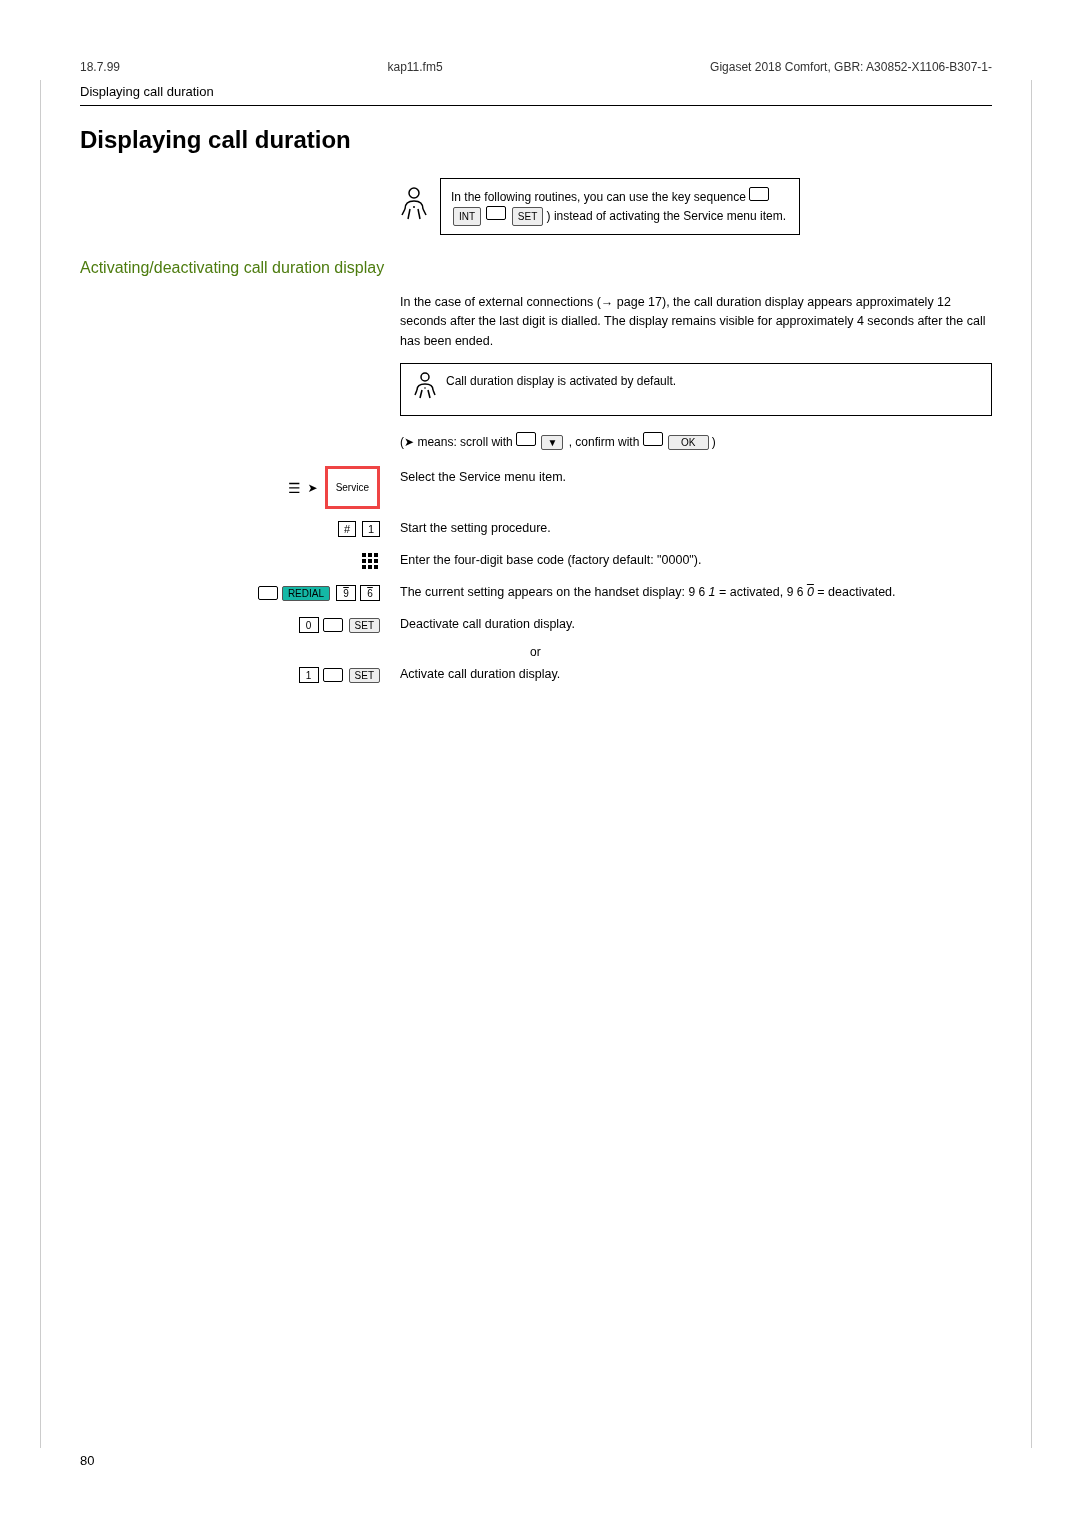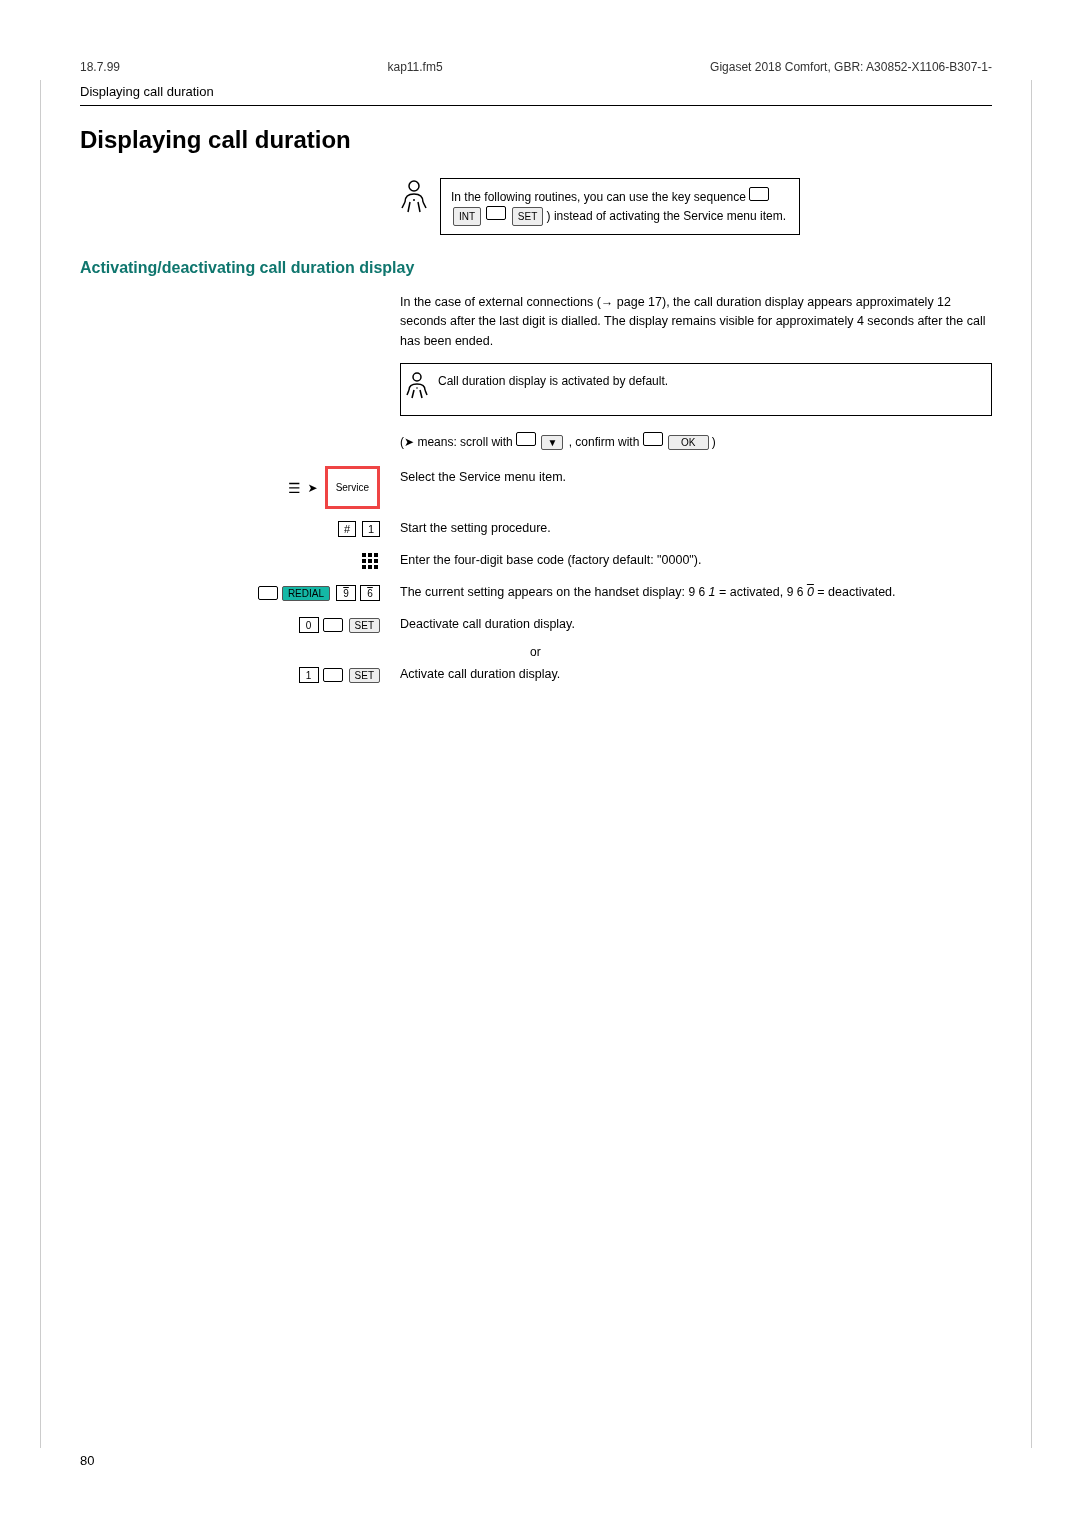--- a/index.html
+++ b/index.html
@@ -53,7 +53,7 @@
     
     .note-box {
       display: flex;
-      align-items: flex-start;
+      align-items: center;
       margin-left: 320px;
       margin-bottom: 24px;
       gap: 12px;

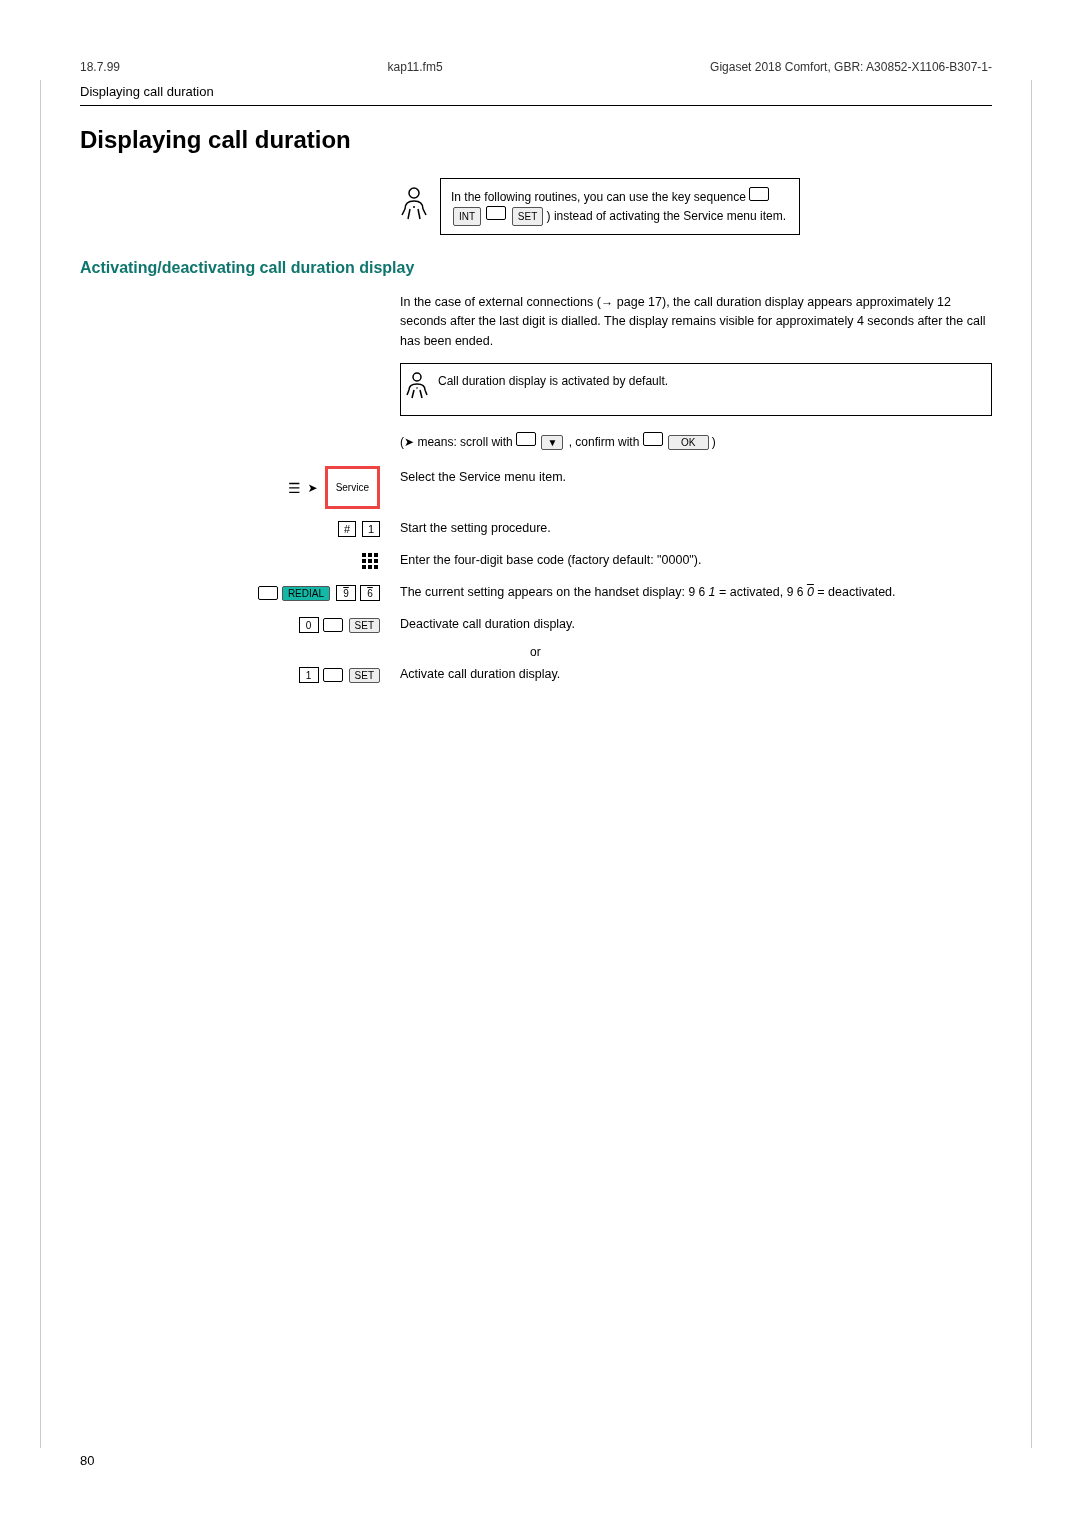--- a/index.html
+++ b/index.html
@@ -77,9 +77,9 @@
     
     .section-heading {
       font-size: 16px;
-      font-weight: bold;
+      font-weight: normal;
       margin-bottom: 16px;
-      color: #0f766e;
+      color: #4d7c0f;
     }
 
     

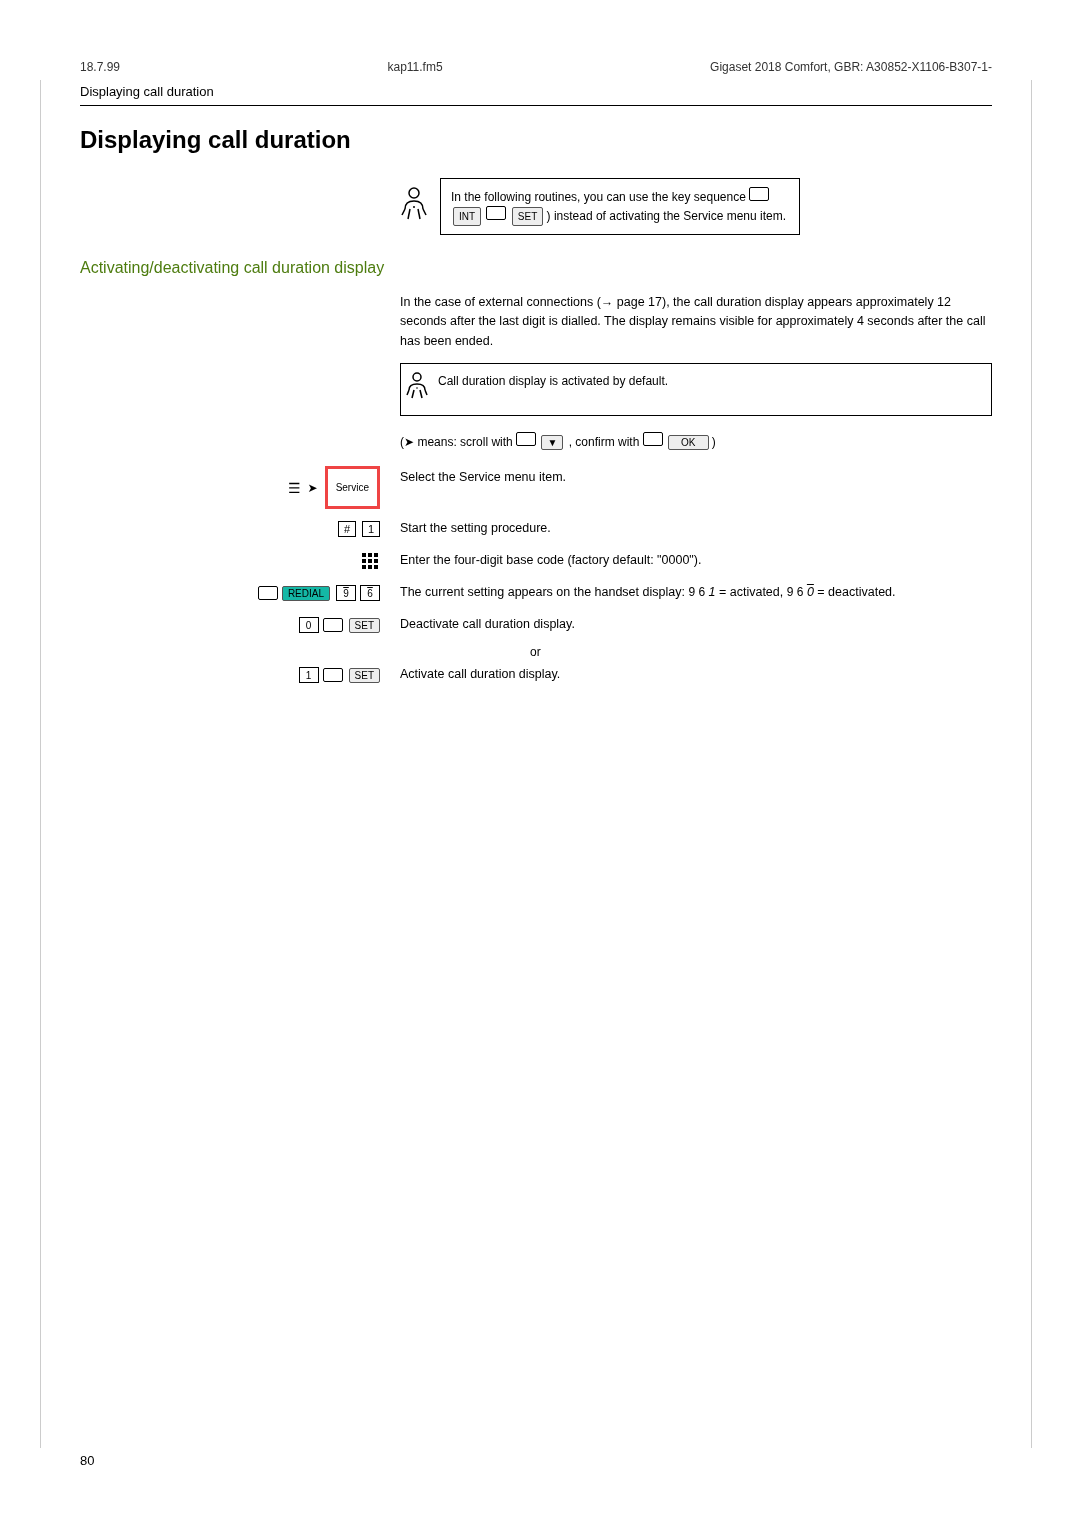--- a/index.html
+++ b/index.html
@@ -85,7 +85,7 @@
     
     .info-box {
       border: 1px solid #000;
-      padding: 8px 5px;
+      padding: 8px 13px;
       font-size: 12px;
       line-height: 1.5;
       margin-bottom: 12px;

